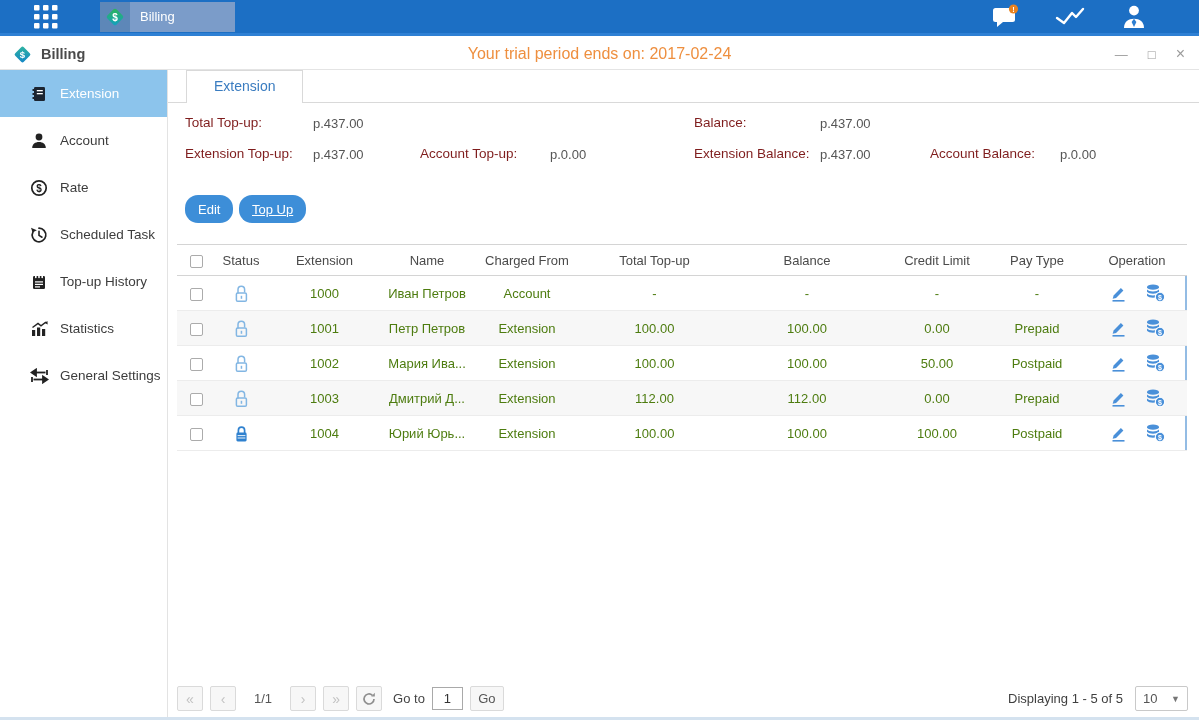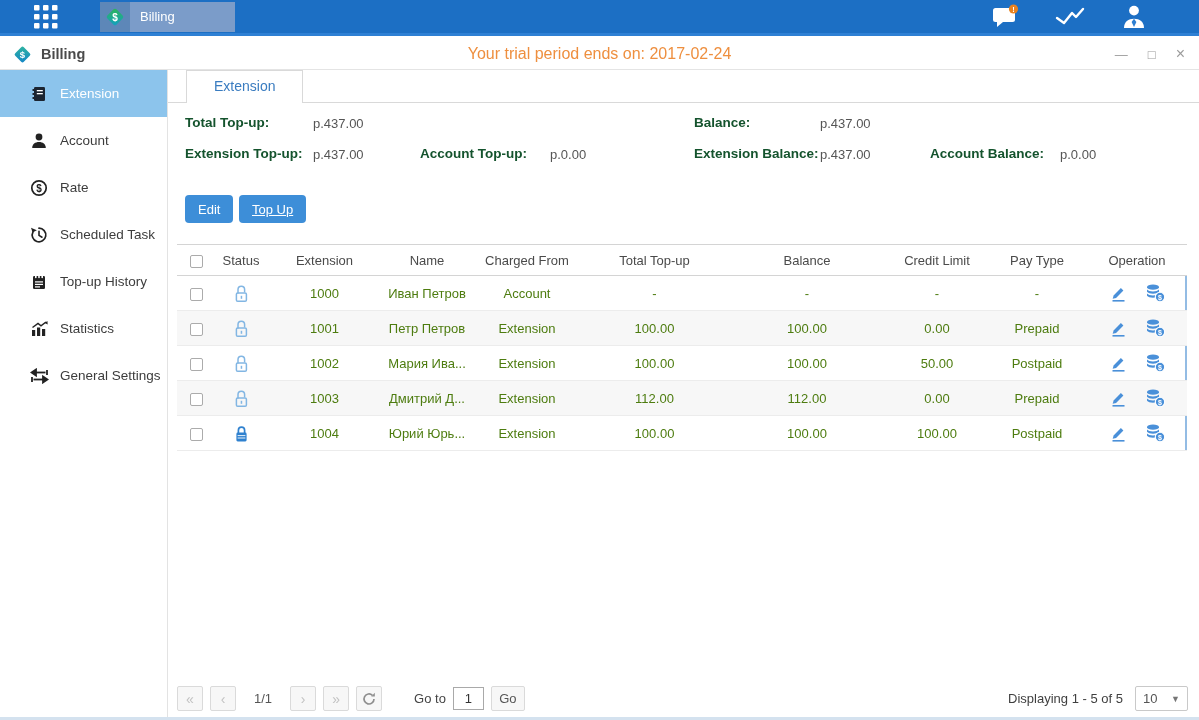--- a/index.html
+++ b/index.html
@@ -43,7 +43,7 @@
                  font-size:14px;cursor:pointer;z-index:2;}
 
   #summary{position:relative;height:80px;}
-  .sum-label{position:absolute;font-weight:bold;color:#14532d;font-size:13.5px;}
+  .sum-label{position:absolute;font-weight:normal;color:#7f1d1d;font-size:13.5px;}
   .sum-value{position:absolute;color:#555;font-size:13px;padding-top:1px;}
 
   .btn{position:absolute;top:125px;height:28px;background:#3d8ed8;color:#fff;font-size:13px;

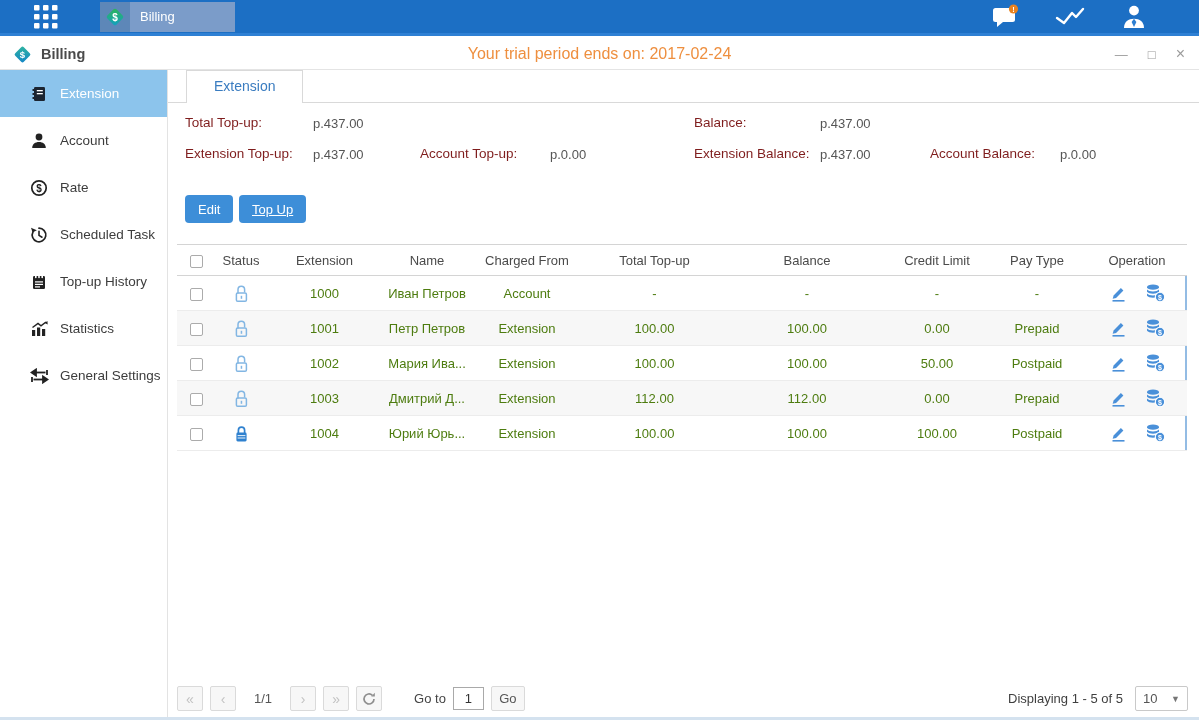--- a/index.html
+++ b/index.html
@@ -47,7 +47,7 @@
   .sum-value{position:absolute;color:#555;font-size:13px;padding-top:1px;}
 
   .btn{position:absolute;top:125px;height:28px;background:#3d8ed8;color:#fff;font-size:13px;
-       border:none;border-radius:4px;padding:0 13px;cursor:pointer;
+       border:none;border-radius:13px;padding:0 13px;cursor:pointer;
        font-family:"Liberation Sans","DejaVu Sans",sans-serif;}
   #btn-edit{left:17px;}
   #btn-topup{left:71px;text-decoration:underline;}

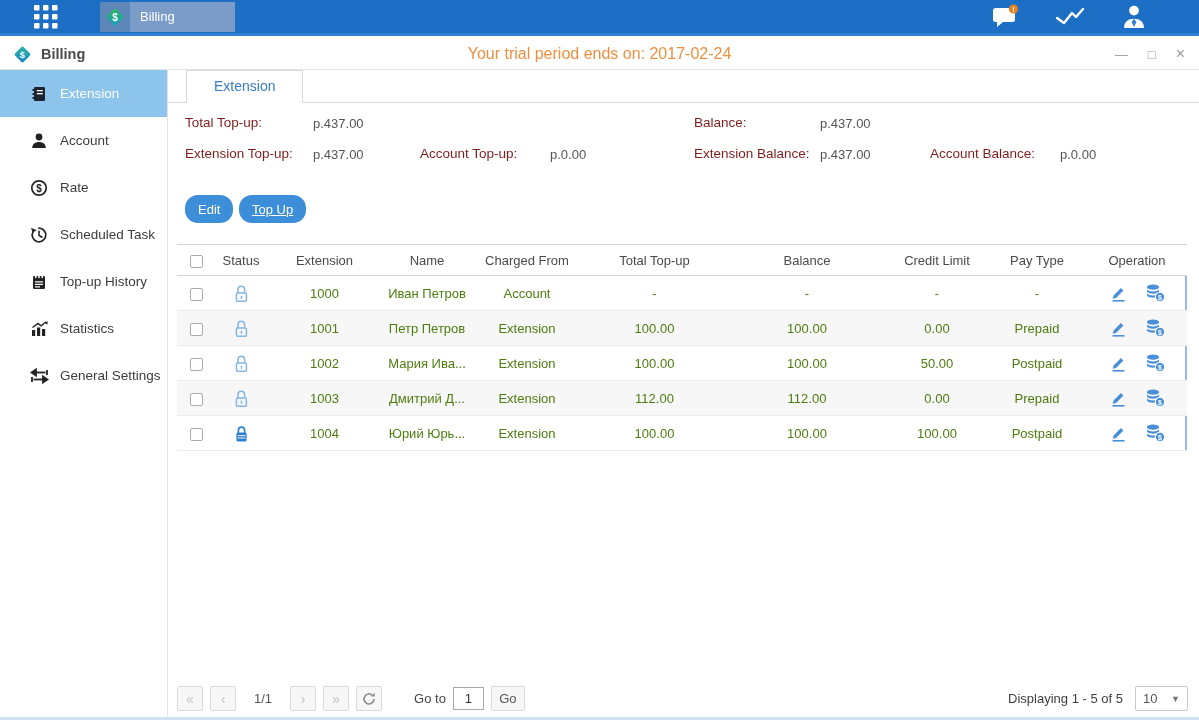--- a/index.html
+++ b/index.html
@@ -71,7 +71,7 @@
   .pg-btn{width:26px;height:25px;background:#f7f7f7;border:1px solid #dadada;border-radius:2px;
           color:#c2c2c2;display:flex;align-items:center;justify-content:center;font-size:14px;cursor:pointer;}
   .page-ind{color:#555;margin:0 11px;}
-  .goto-label{margin-left:25px;color:#444;}
+  .goto-label{margin-left:4px;color:#444;}
   #goto-input{width:31px;height:23px;border:1px solid #a9a9a9;text-align:center;font-size:13px;color:#333;
               font-family:"Liberation Sans","DejaVu Sans",sans-serif;}
   .pg-right{display:flex;align-items:center;gap:12px;color:#3f3f3f;}

